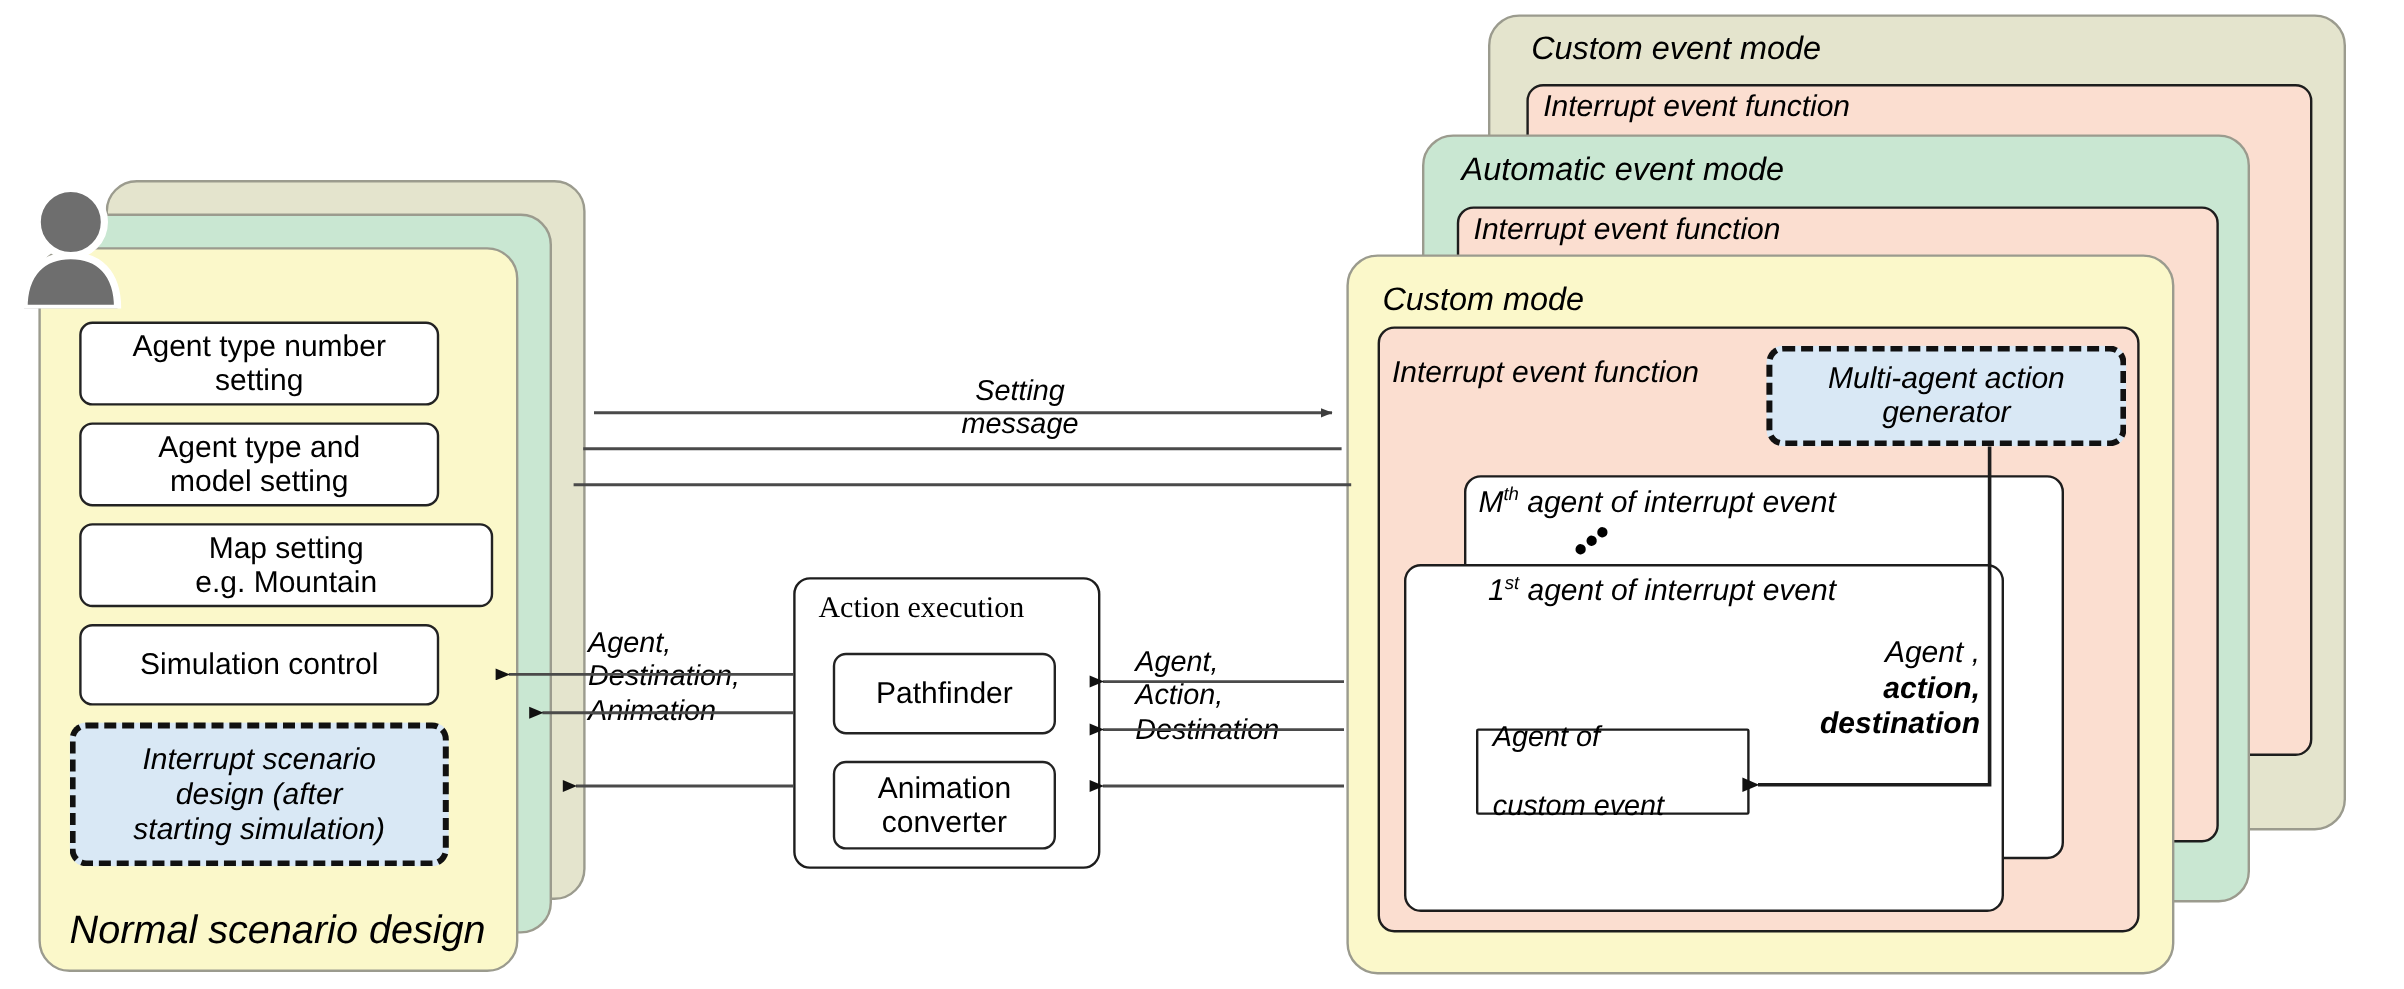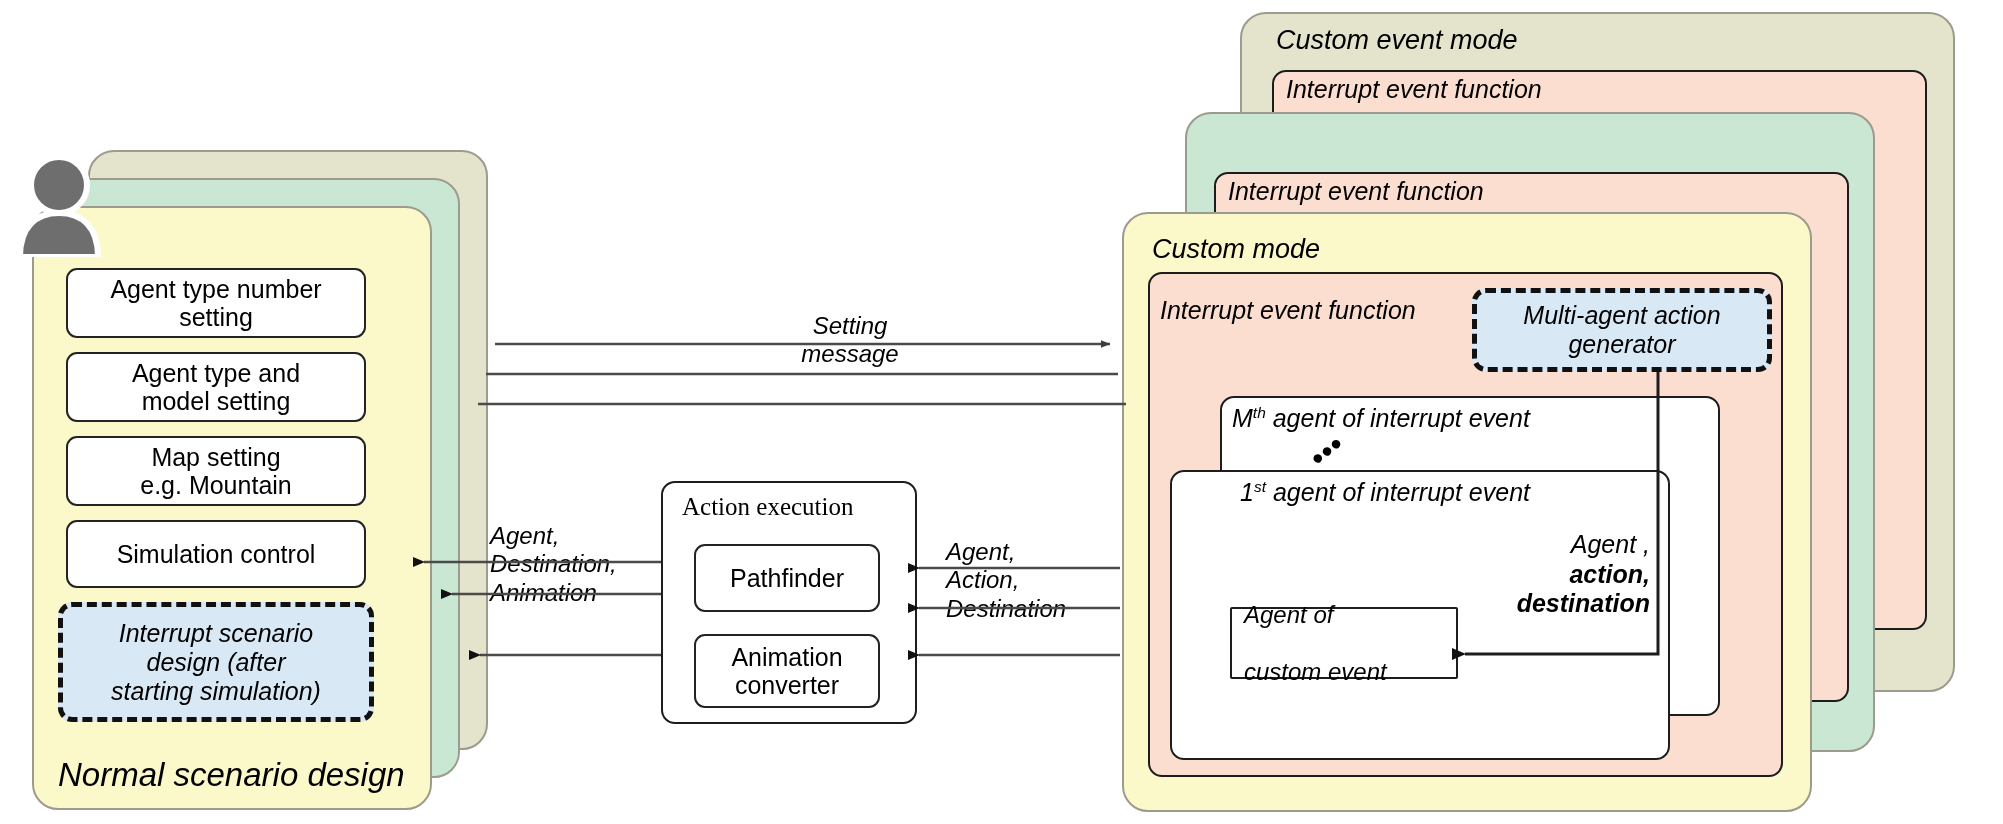--- a/index.html
+++ b/index.html
@@ -182,6 +182,7 @@
   <div class="salmon-label" style="left:1286px; top:75px;">Interrupt event function</div>
 
   <div class="panel right-green" style="left:1185px; top:112px; width:690px; height:640px;"></div>
+  <div class="panel-title" style="left:1218px; top:126px; font-size:27px;">Automatic event mode</div>
   <div class="salmon-box" style="left:1214px; top:172px; width:635px; height:530px;"></div>
   <div class="salmon-label" style="left:1228px; top:177px;">Interrupt event function</div>
 

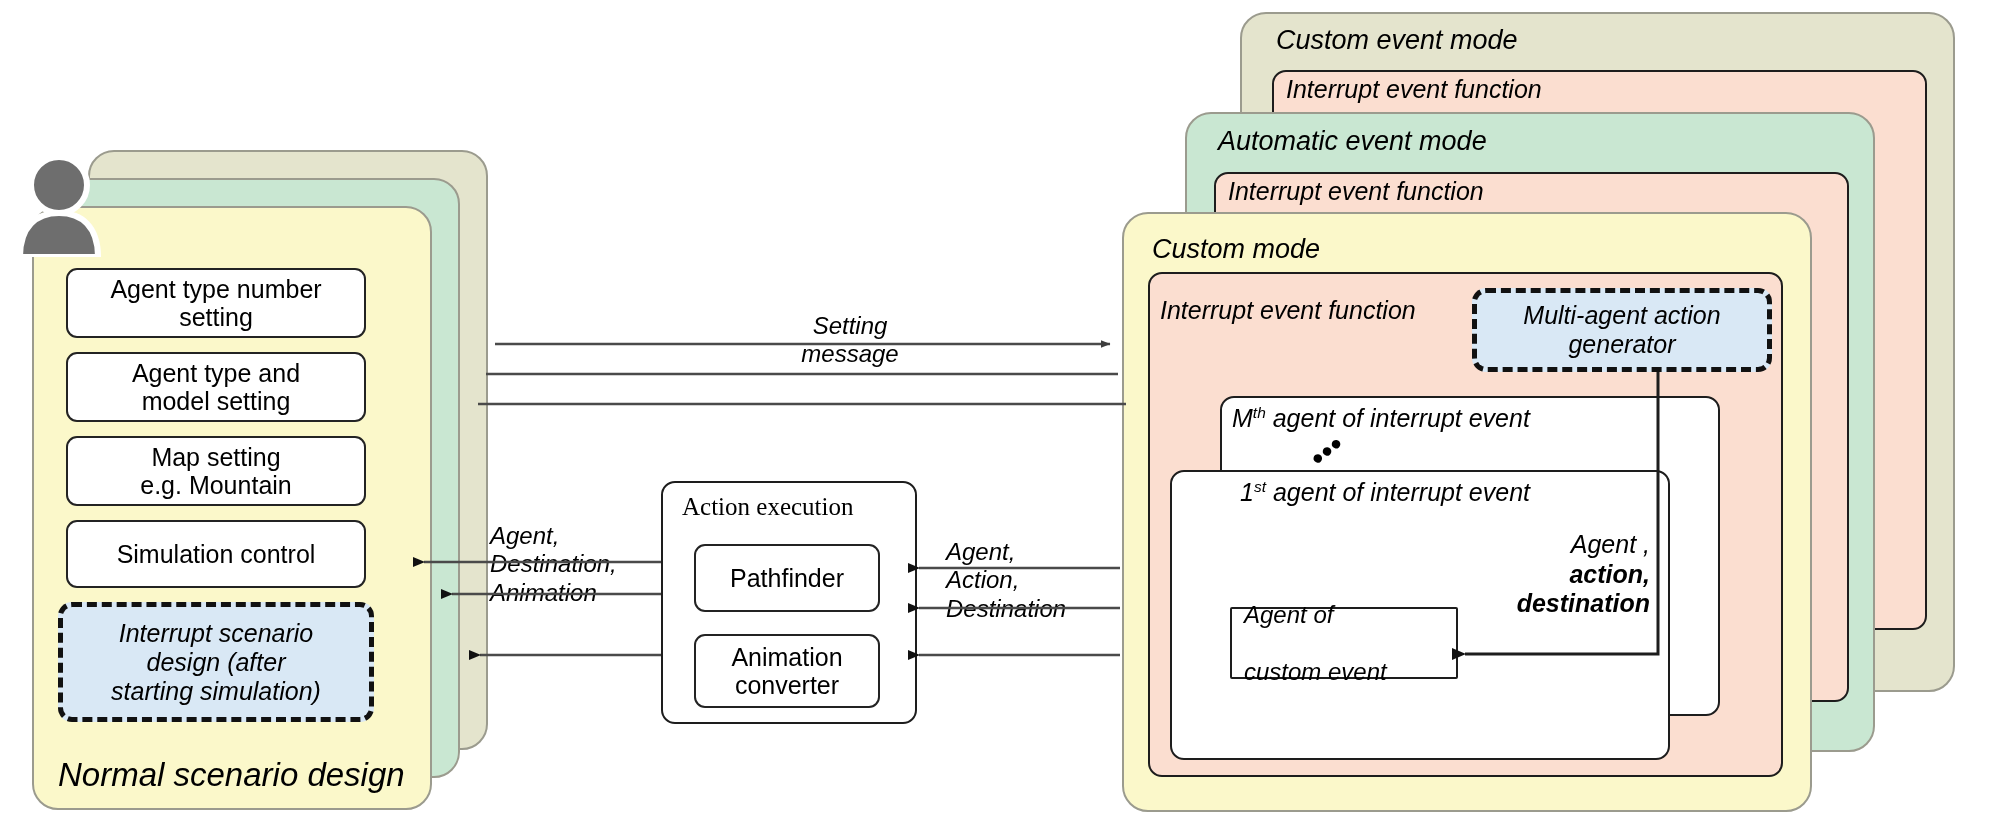--- a/index.html
+++ b/index.html
@@ -240,7 +240,7 @@
     </div>
   </div>
 
-  <div class="item-box two-line" style="left:66px; top:436px; width:300px; height:70px;">
+  <div class="item-box two-line" style="left:66px; top:436px; width:345px; height:70px;">
     <div>
       <span>Map setting</span><br>
       <span>e.g. Mountain</span>

